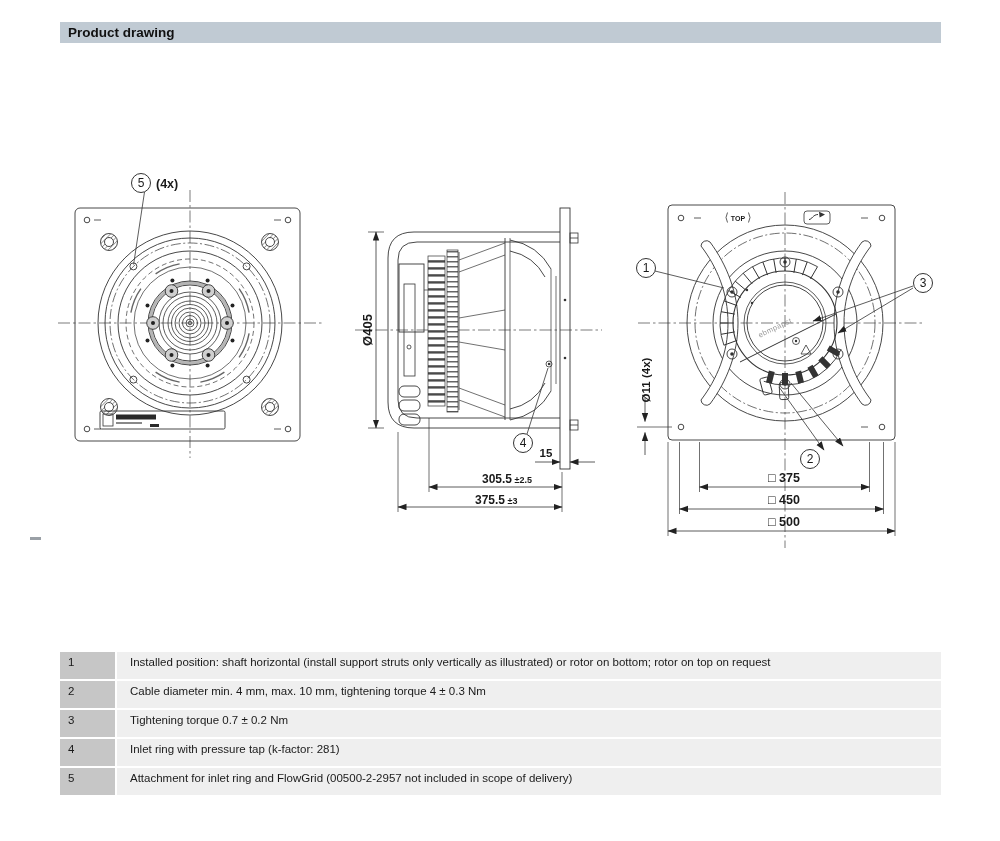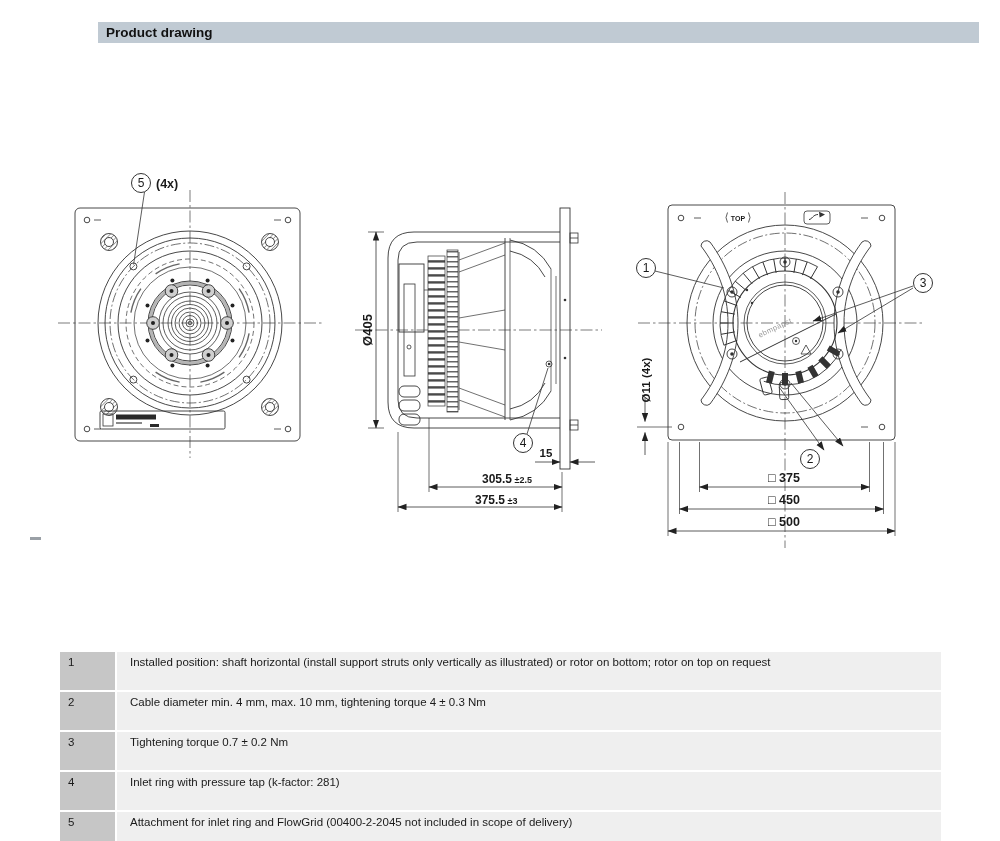--- a/index.html
+++ b/index.html
@@ -6,7 +6,7 @@
   .page{position:relative;width:1000px;height:841px;background:#fff;overflow:hidden;
         font-family:"Liberation Sans","DejaVu Sans",sans-serif;color:#1a1a1a;}
   .section-header{position:absolute;left:60px;top:22px;width:881px;height:21px;
-        background:#c0cad3;display:flex;align-items:center;box-sizing:border-box;padding-left:8px;margin-left:38px;}
+        background:#c0cad3;display:flex;align-items:center;box-sizing:border-box;padding-left:8px;}
   .section-header span{font-size:13.5px;font-weight:bold;color:#111;}
   .drawing-area{position:absolute;left:0;top:0;width:1000px;height:620px;}
   svg{display:block;}

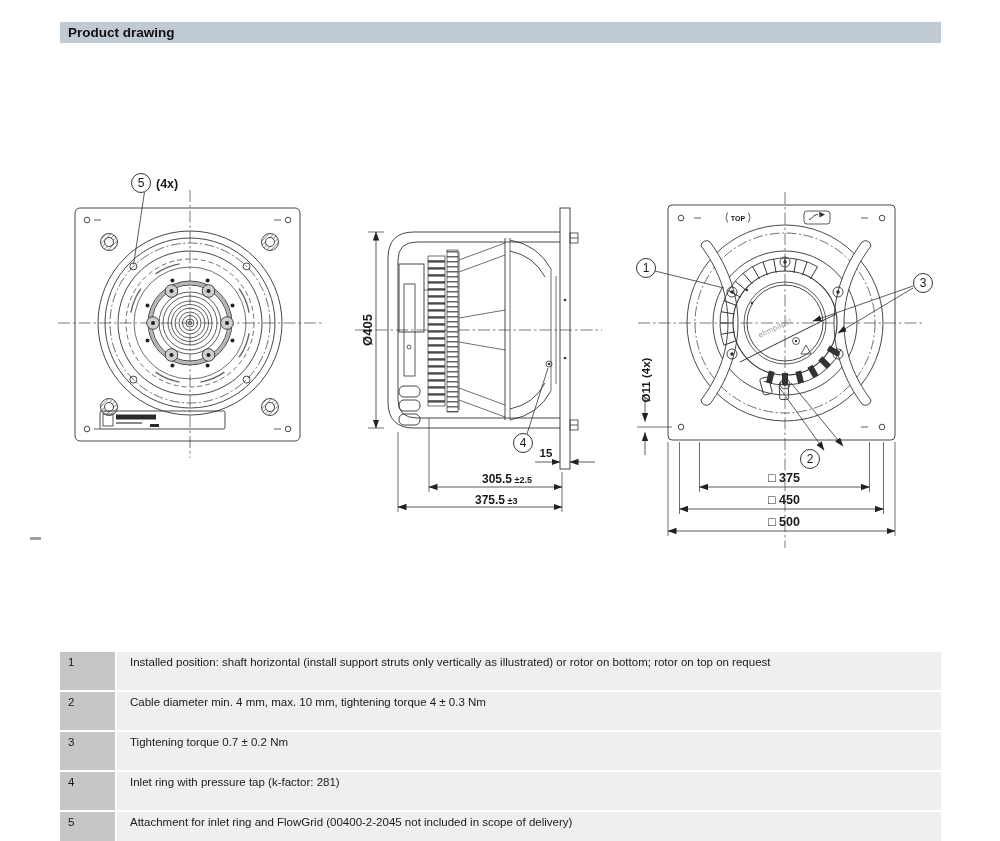--- a/index.html
+++ b/index.html
@@ -22,7 +22,7 @@
   .notes{position:absolute;left:60px;top:652px;width:881px;font-size:11.5px;}
   .note-row{display:flex;margin-bottom:2px;}
   .num-cell{flex:0 0 55px;background:#c6c6c6;box-sizing:border-box;padding:3px 8px;line-height:15px;margin-right:2px;}
-  .text-cell{flex:1;background:#efefef;box-sizing:border-box;padding:3px 8px 20px 13px;line-height:15px;}
+  .text-cell{flex:1;background:#efefef;box-sizing:border-box;padding:3px 8px 9px 13px;line-height:15px;}
   .note-row.cont .text-cell{padding-right:110px;line-height:19px;}
 </style>
 </head>

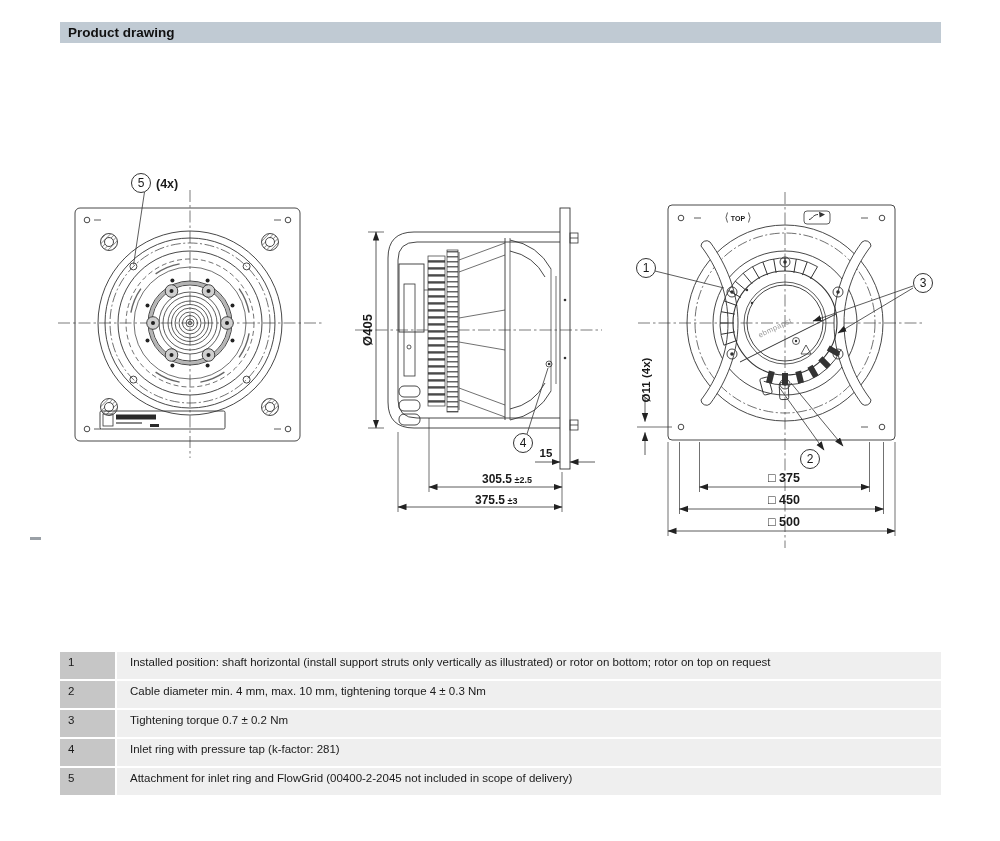--- a/index.html
+++ b/index.html
@@ -354,7 +354,7 @@
     </div>
     <div class="note-row">
       <div class="num-cell">5</div>
-      <div class="text-cell">Attachment for inlet ring and FlowGrid (00400-2-2045 not included in scope of delivery)</div>
+      <div class="text-cell">Attachment for inlet ring and FlowGrid (00500-2-2957 not included in scope of delivery)</div>
     </div>
   </div>
 

